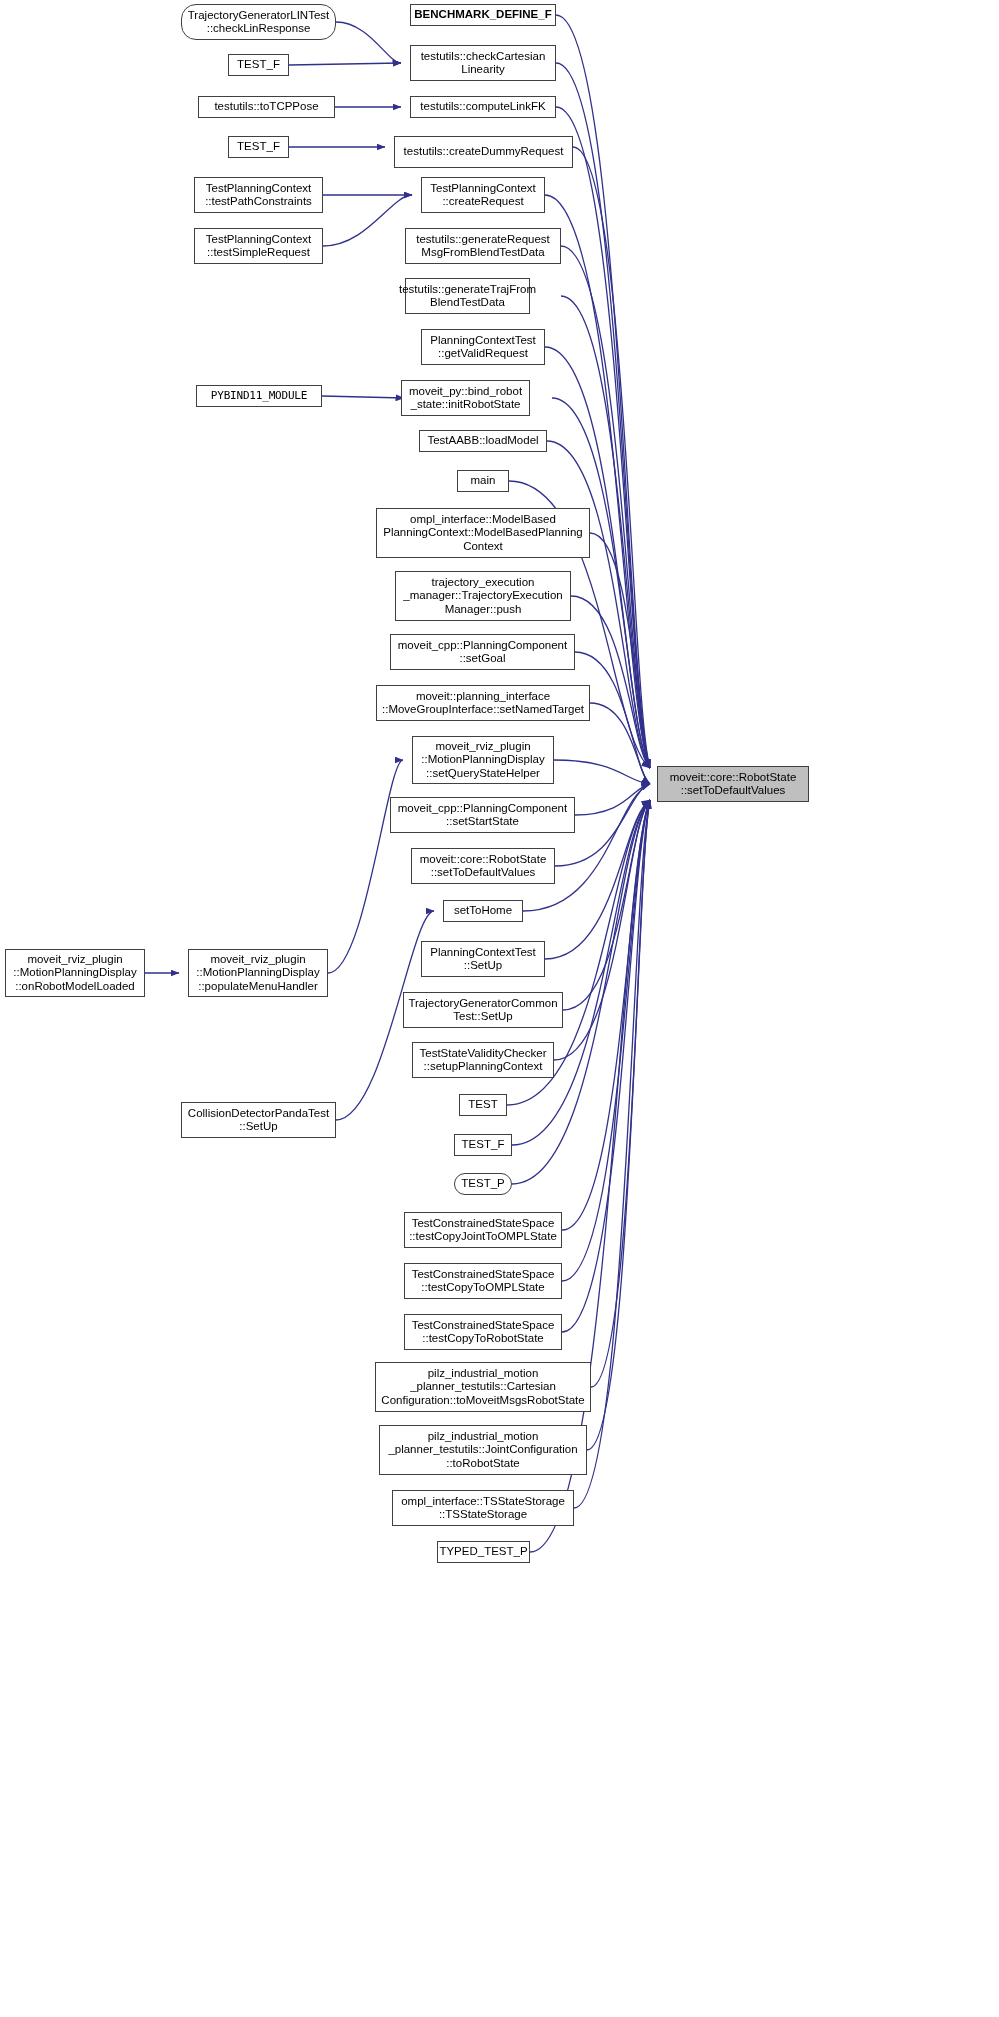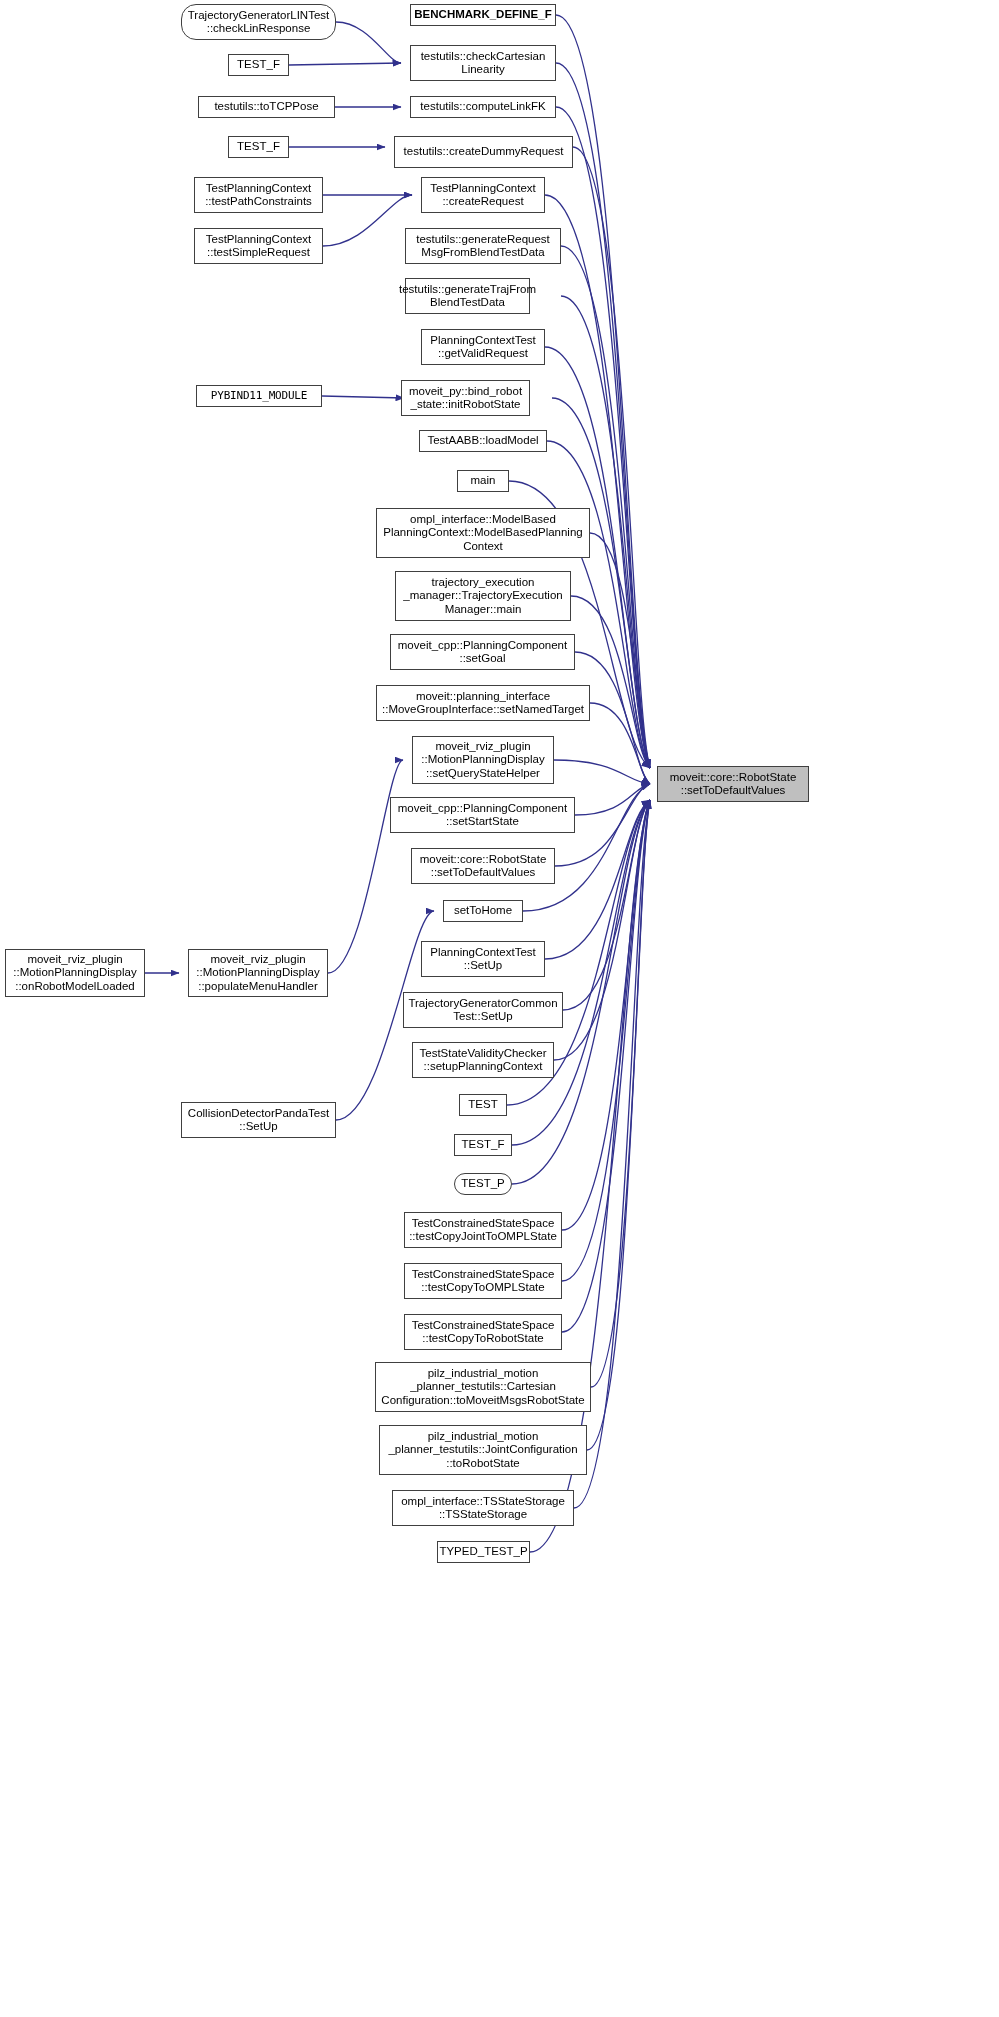--- a/index.html
+++ b/index.html
@@ -142,7 +142,7 @@
 Context</div>
       <div class="node" style="left: 395px; top: 571px; width: 176px; height: 50px;">trajectory_execution
 _manager::TrajectoryExecution
-Manager::main</div>
+Manager::push</div>
       <div class="node" style="left: 390px; top: 634px; width: 185px; height: 36px;">moveit_cpp::PlanningComponent
 ::setGoal</div>
       <div class="node" style="left: 376px; top: 685px; width: 214px; height: 36px;">moveit::planning_interface

